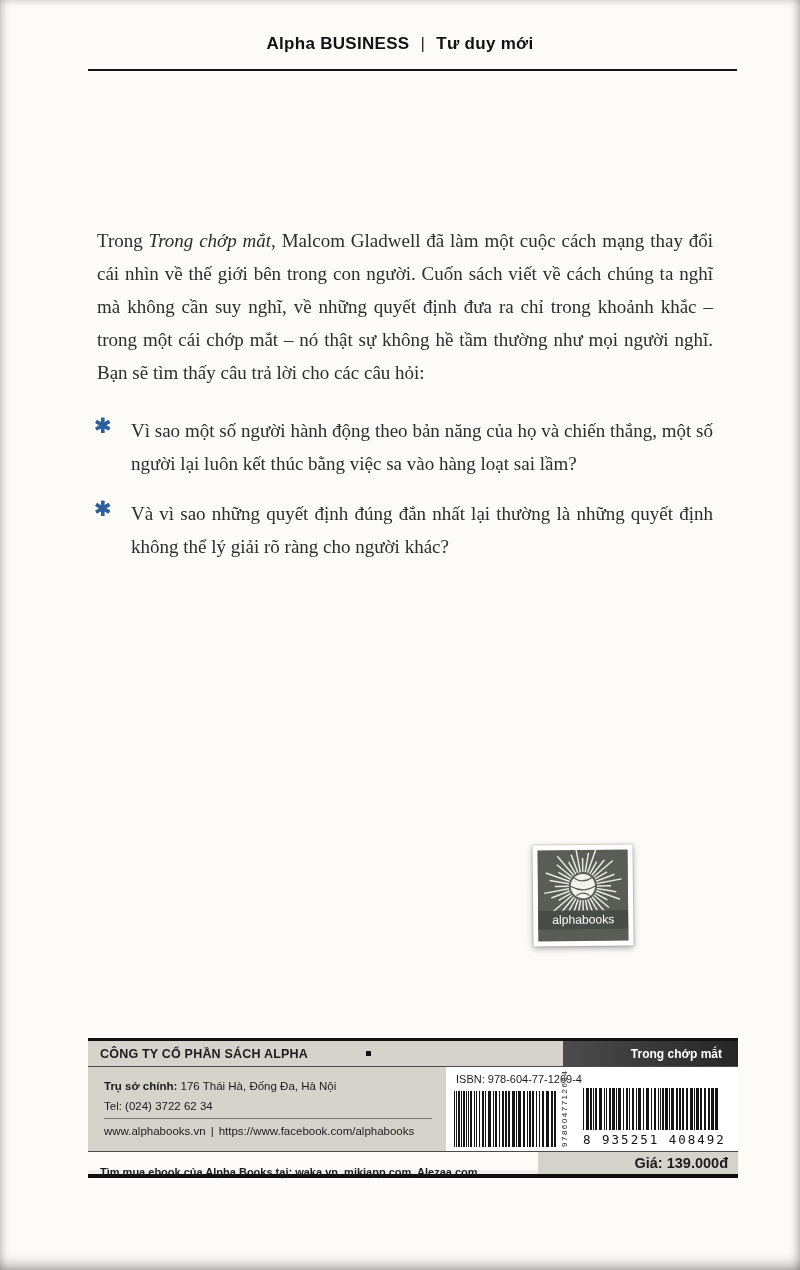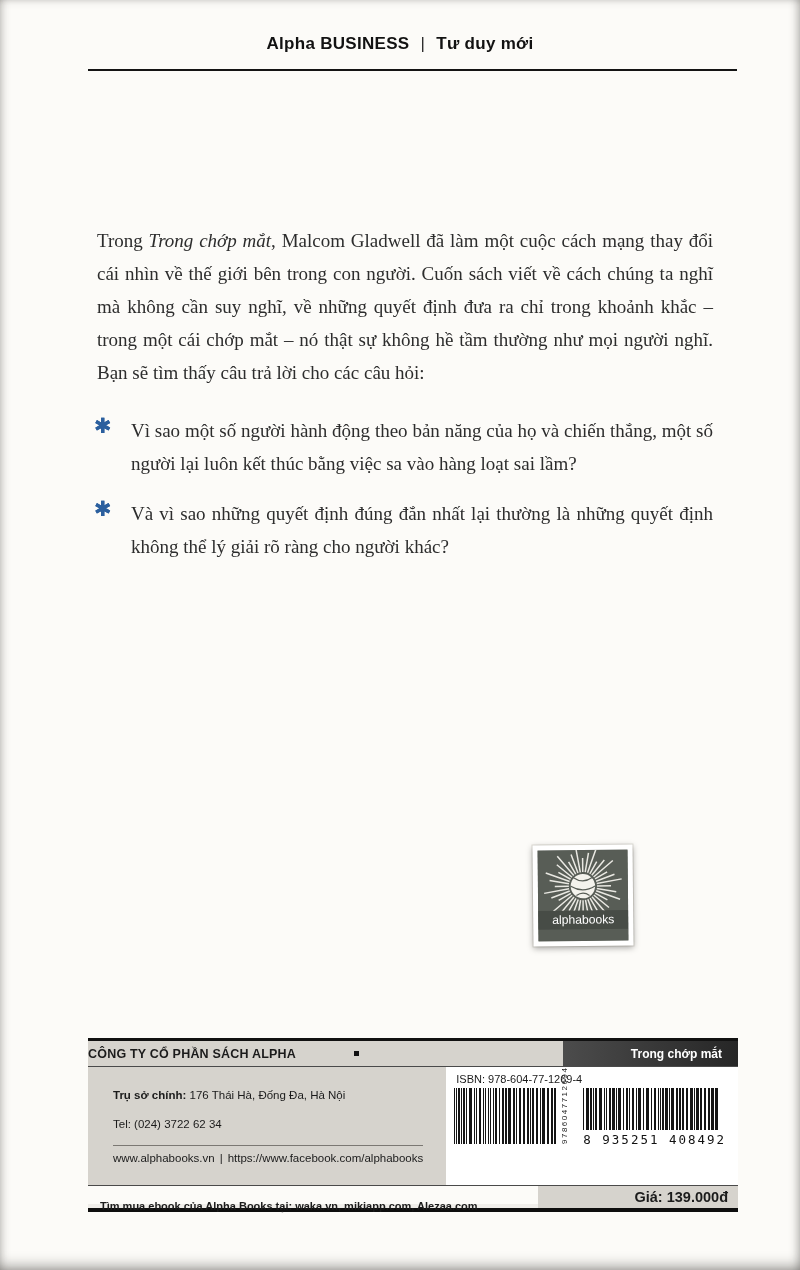--- a/index.html
+++ b/index.html
@@ -70,7 +70,7 @@
     display: flex; align-items: stretch; height: 26px;
     background: #d6d3cd; border-bottom: 1px solid #4a4a4a;
   }
-  .company { font-weight: bold; font-size: 12.5px; letter-spacing: .2px; align-self: center; }
+  .company { font-weight: bold; font-size: 12.5px; letter-spacing: .2px; align-self: center; padding-left: 12px; }
   .mini-square { width: 5px; height: 5px; background: #111; align-self: center; margin-left: 58px; }
   .title-tag {
     margin-left: auto; background: linear-gradient(90deg, #4c4c4c, #262626);

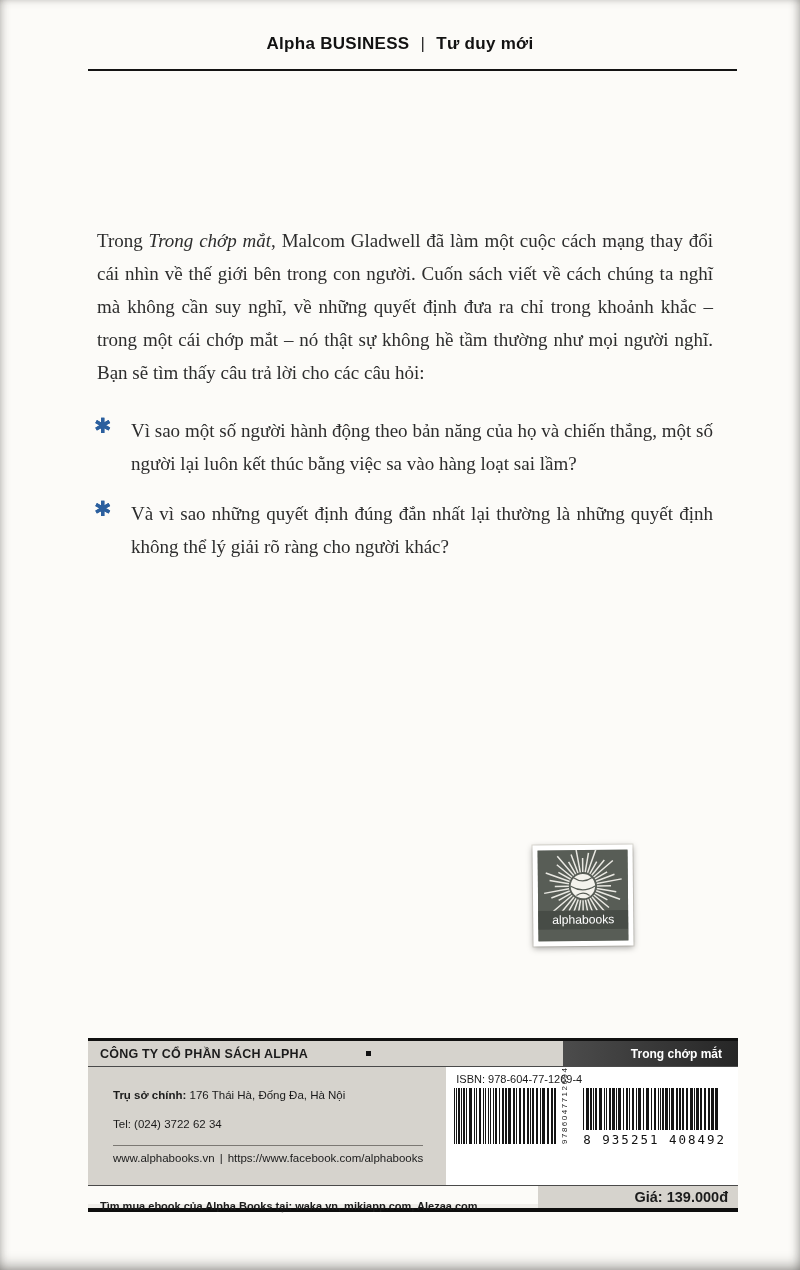--- a/index.html
+++ b/index.html
@@ -79,7 +79,7 @@
   }
   .footer-main { display: flex; background: #d6d3cd; }
   .contact { flex: 1; padding: 7px 10px 6px 12px; line-height: 16px; }
-  .contact p { margin: 13px; }
+  .contact p { margin: 4px; }
   .contact b { font-weight: bold; }
   .web { border-top: 1px solid #7b7873; margin-top: 5px; padding-top: 4px; white-space: nowrap; }
   .web .bar { margin: 0 5px; }

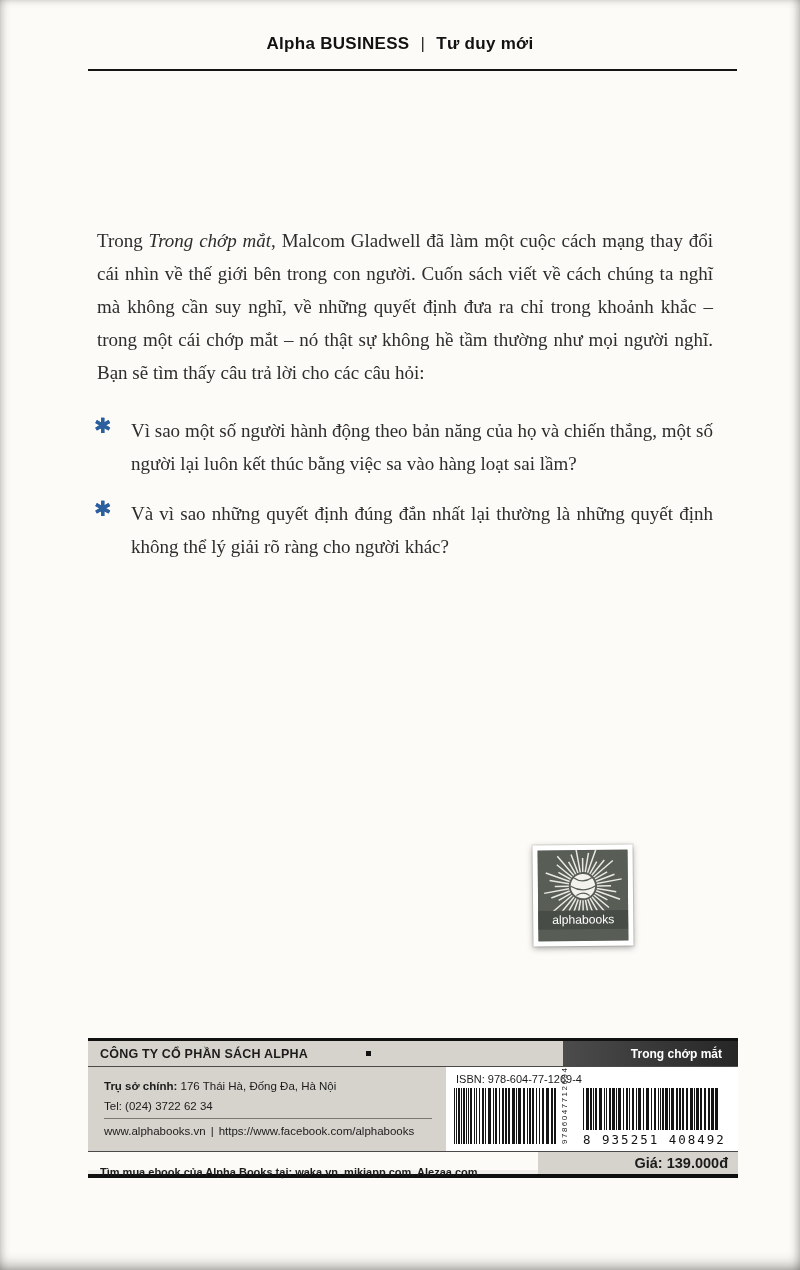--- a/index.html
+++ b/index.html
@@ -86,7 +86,7 @@
 
   .barcode-panel { width: 292px; background: #fff; padding: 5px 6px 4px 8px; }
   .isbn-label { font-size: 11px; margin: 1px 0 3px 2px; }
-  .codes { display: flex; align-items: flex-start; }
+  .codes { display: flex; align-items: flex-end; }
   .barcode { display: flex; align-items: stretch; }
   .barcode i { display: block; background: #151515; height: 100%; }
   .isbn-wrap { display: flex; }

